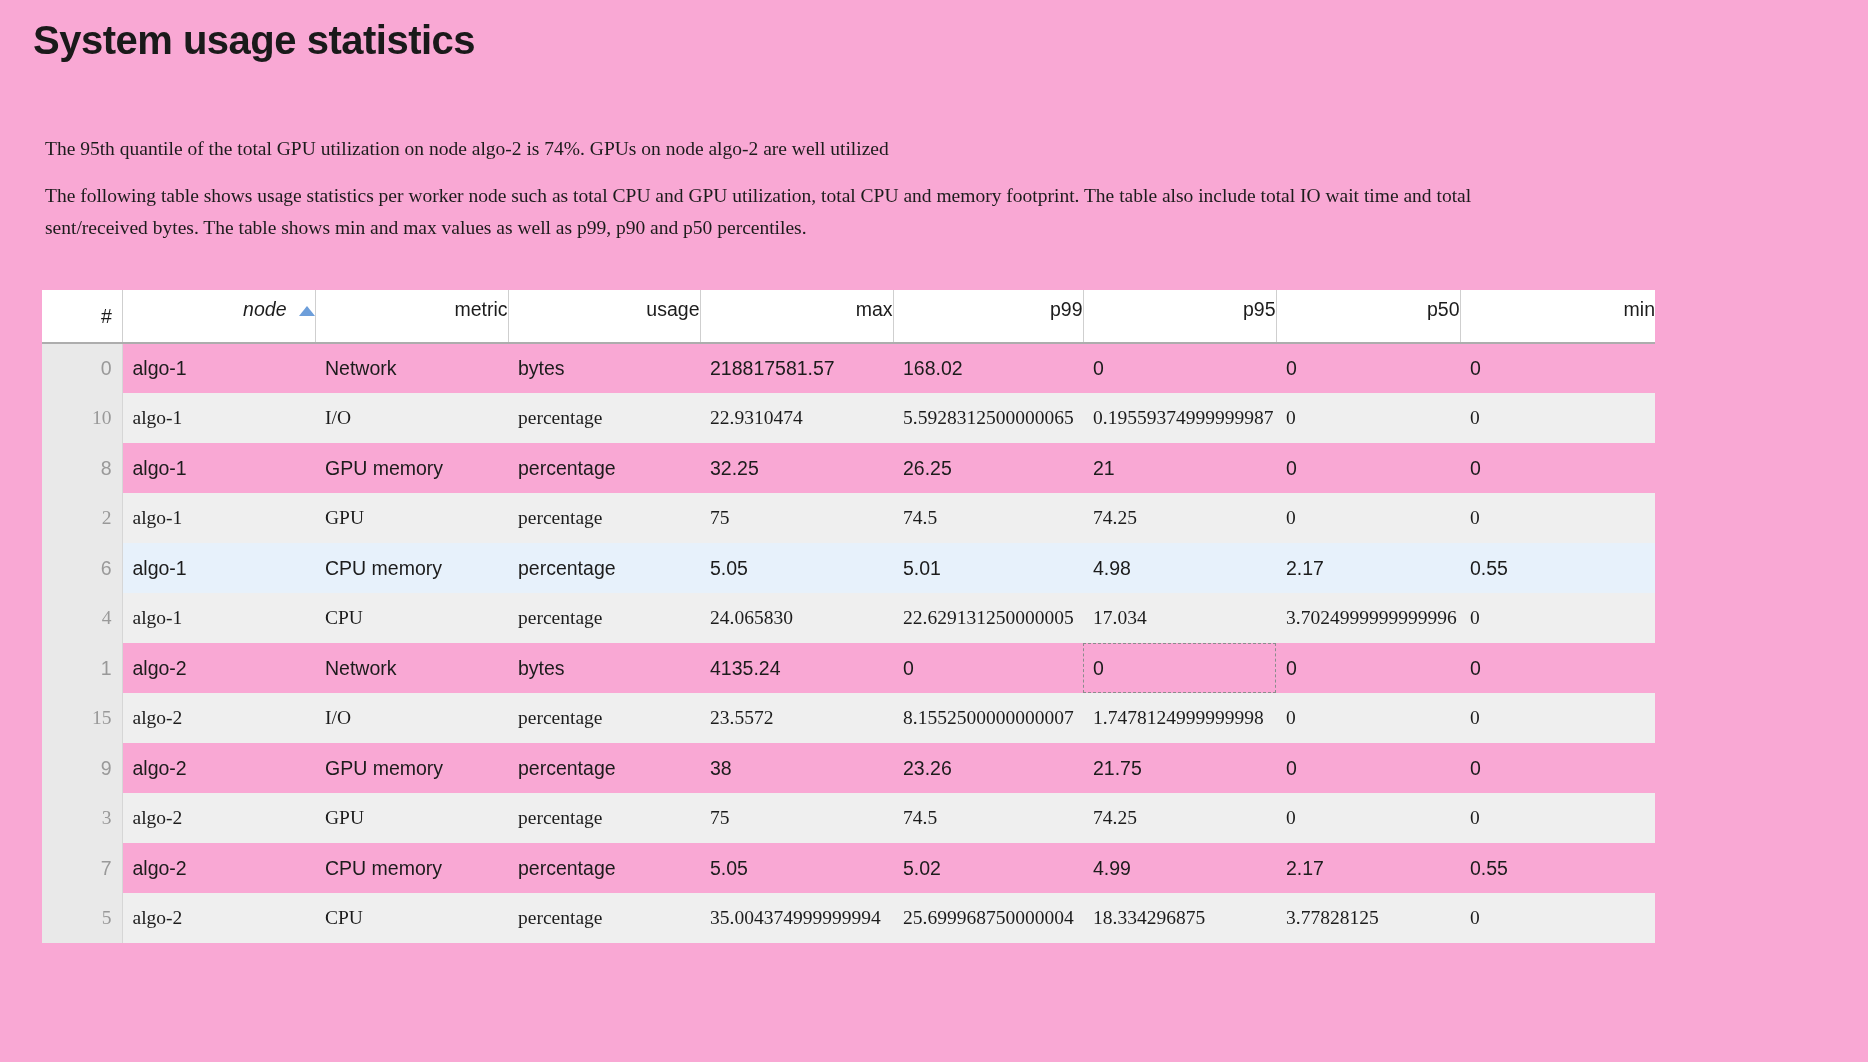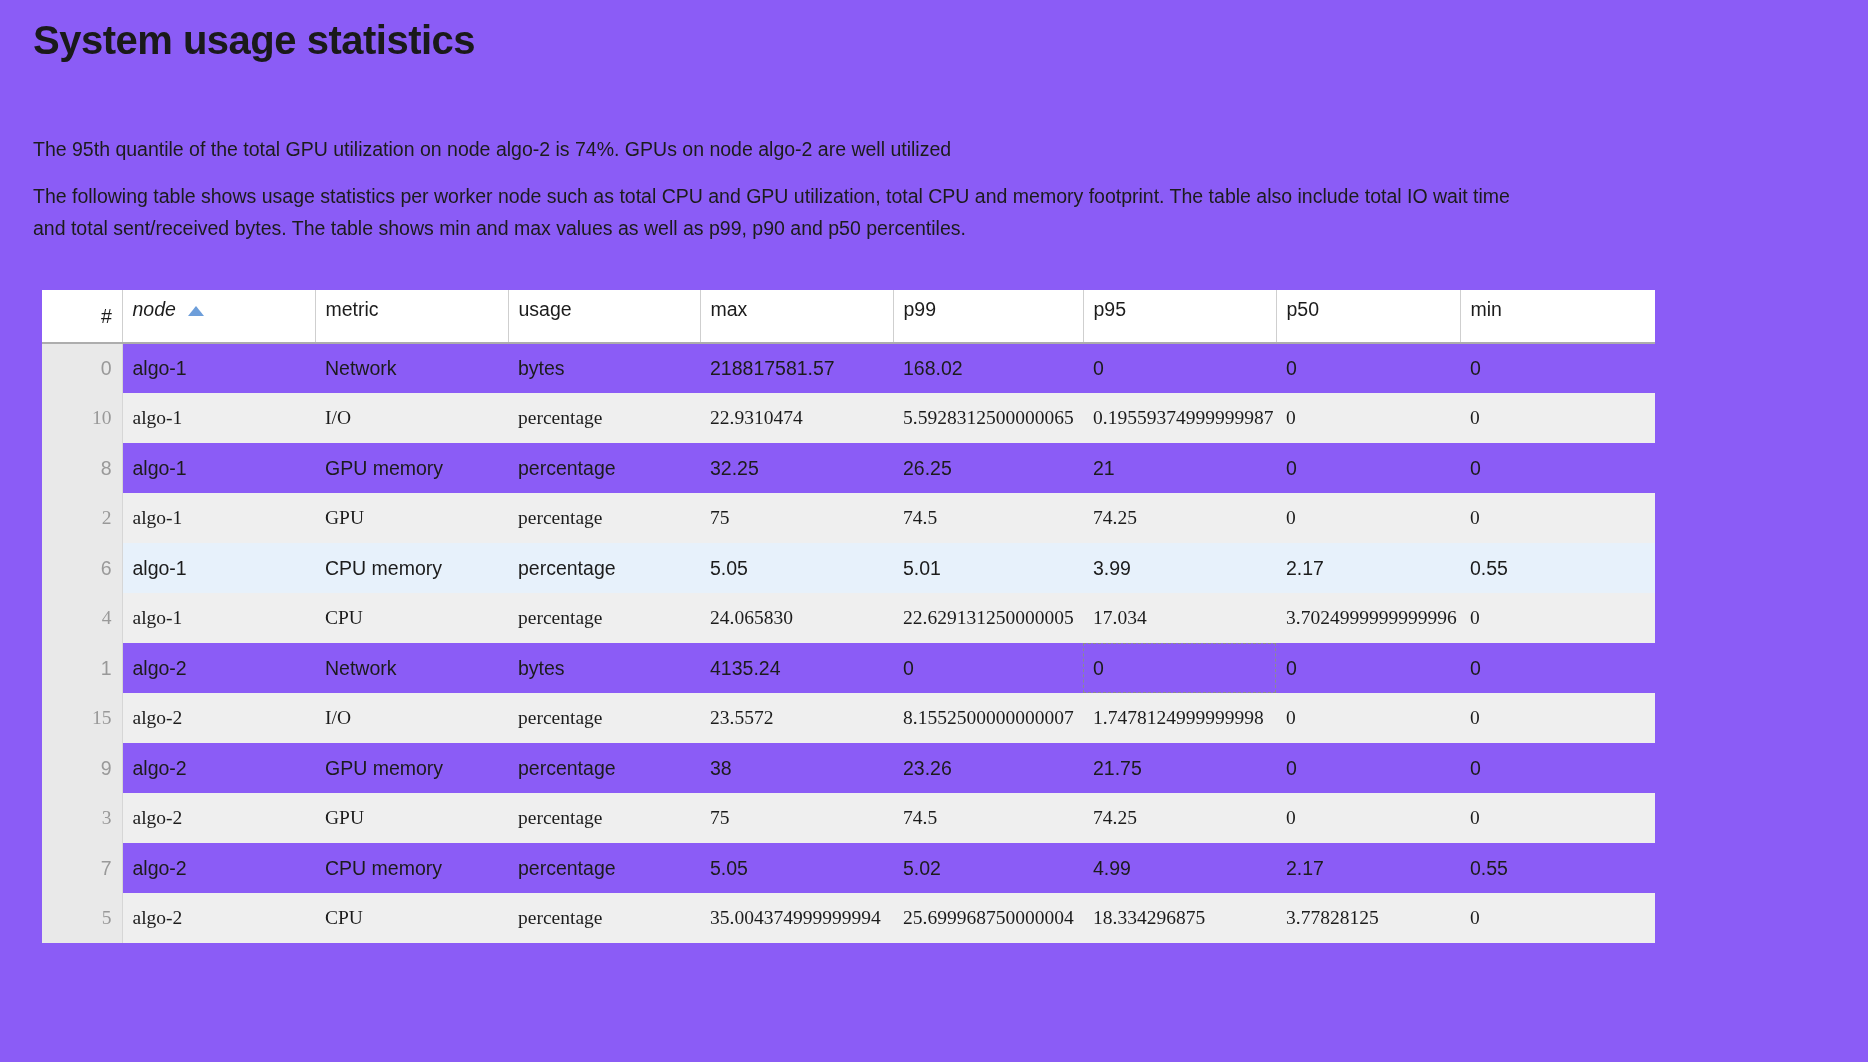--- a/index.html
+++ b/index.html
@@ -15,7 +15,7 @@
     overflow: hidden;
     box-sizing: border-box;
     padding: 18px 0 0 33px;
-    background: #8b5cf6;
+    background: #f9a8d4;
   }
   h1.title {
     margin: 0;

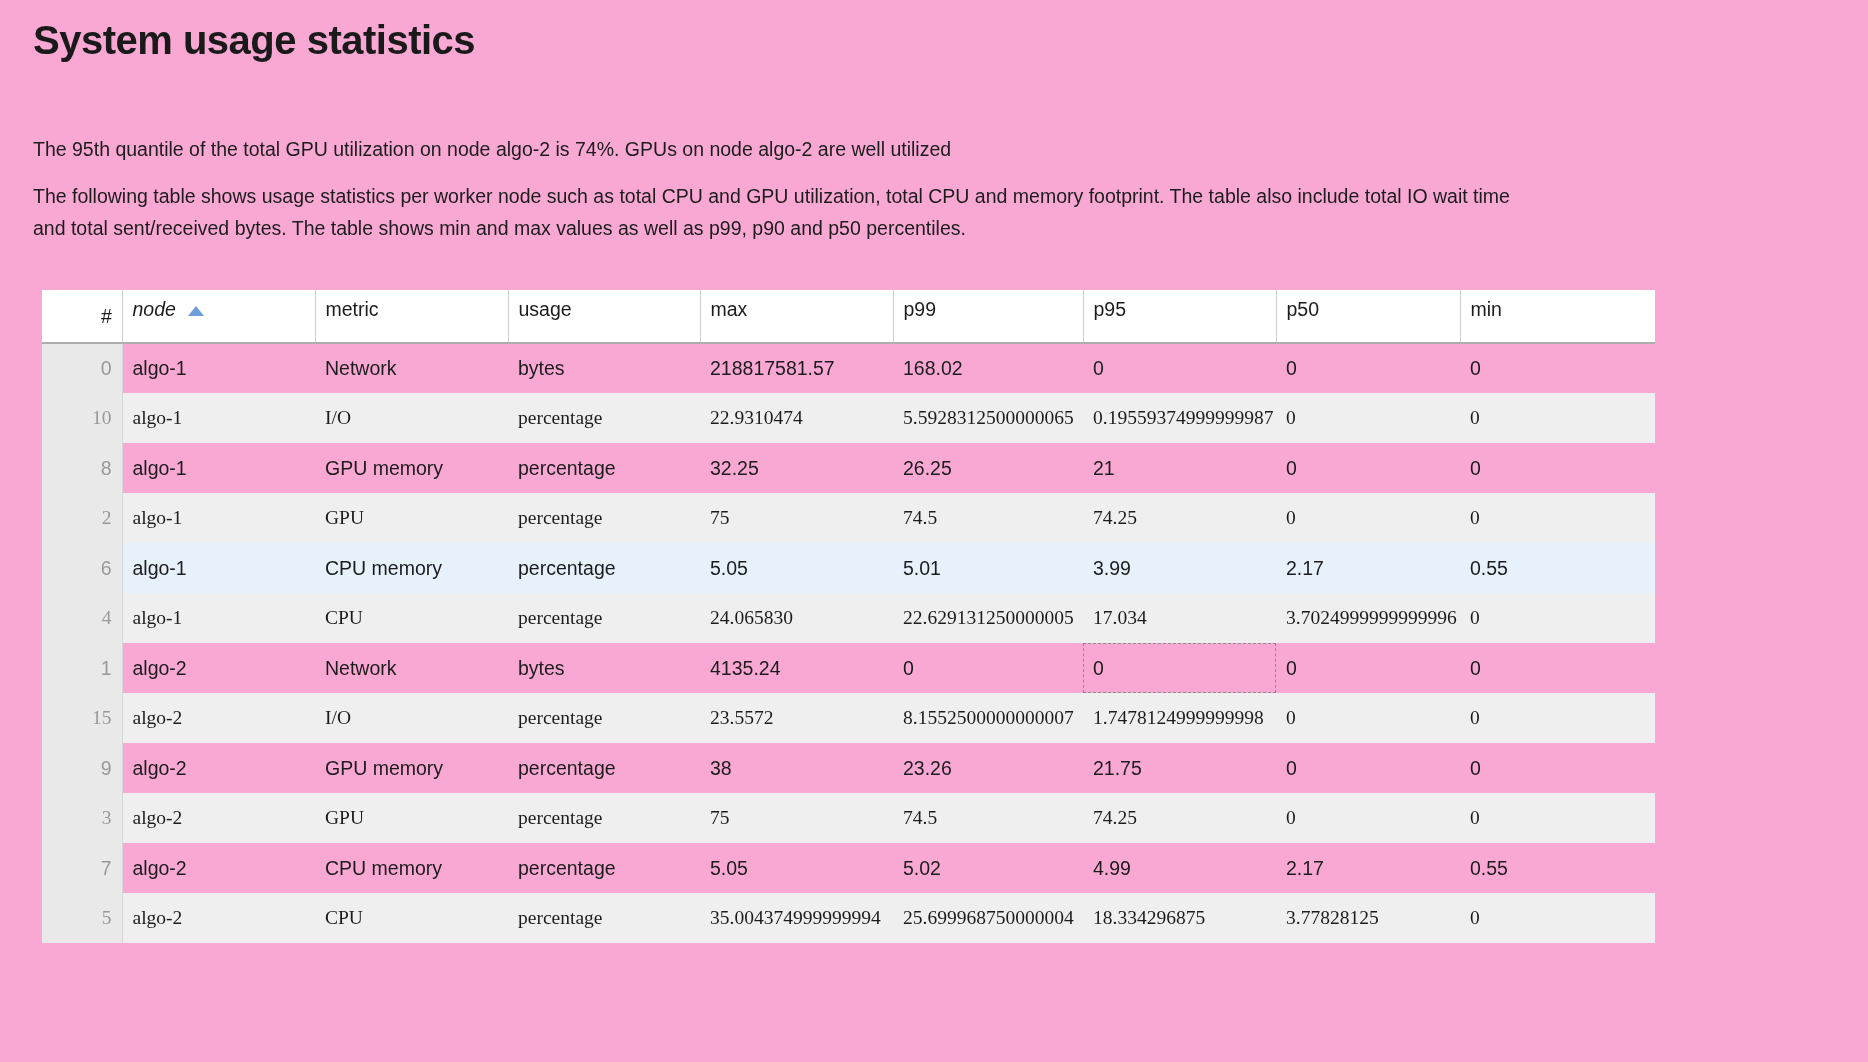--- a/index.html
+++ b/index.html
@@ -30,7 +30,7 @@
     font-size: 19.5px;
     line-height: 32px;
   }
-  .intro p { margin: 0; }
+  .intro p { margin: 12px; font-family: Liberation Serif, serif; }
   .intro p + p { margin-top: 15px; }
 
   

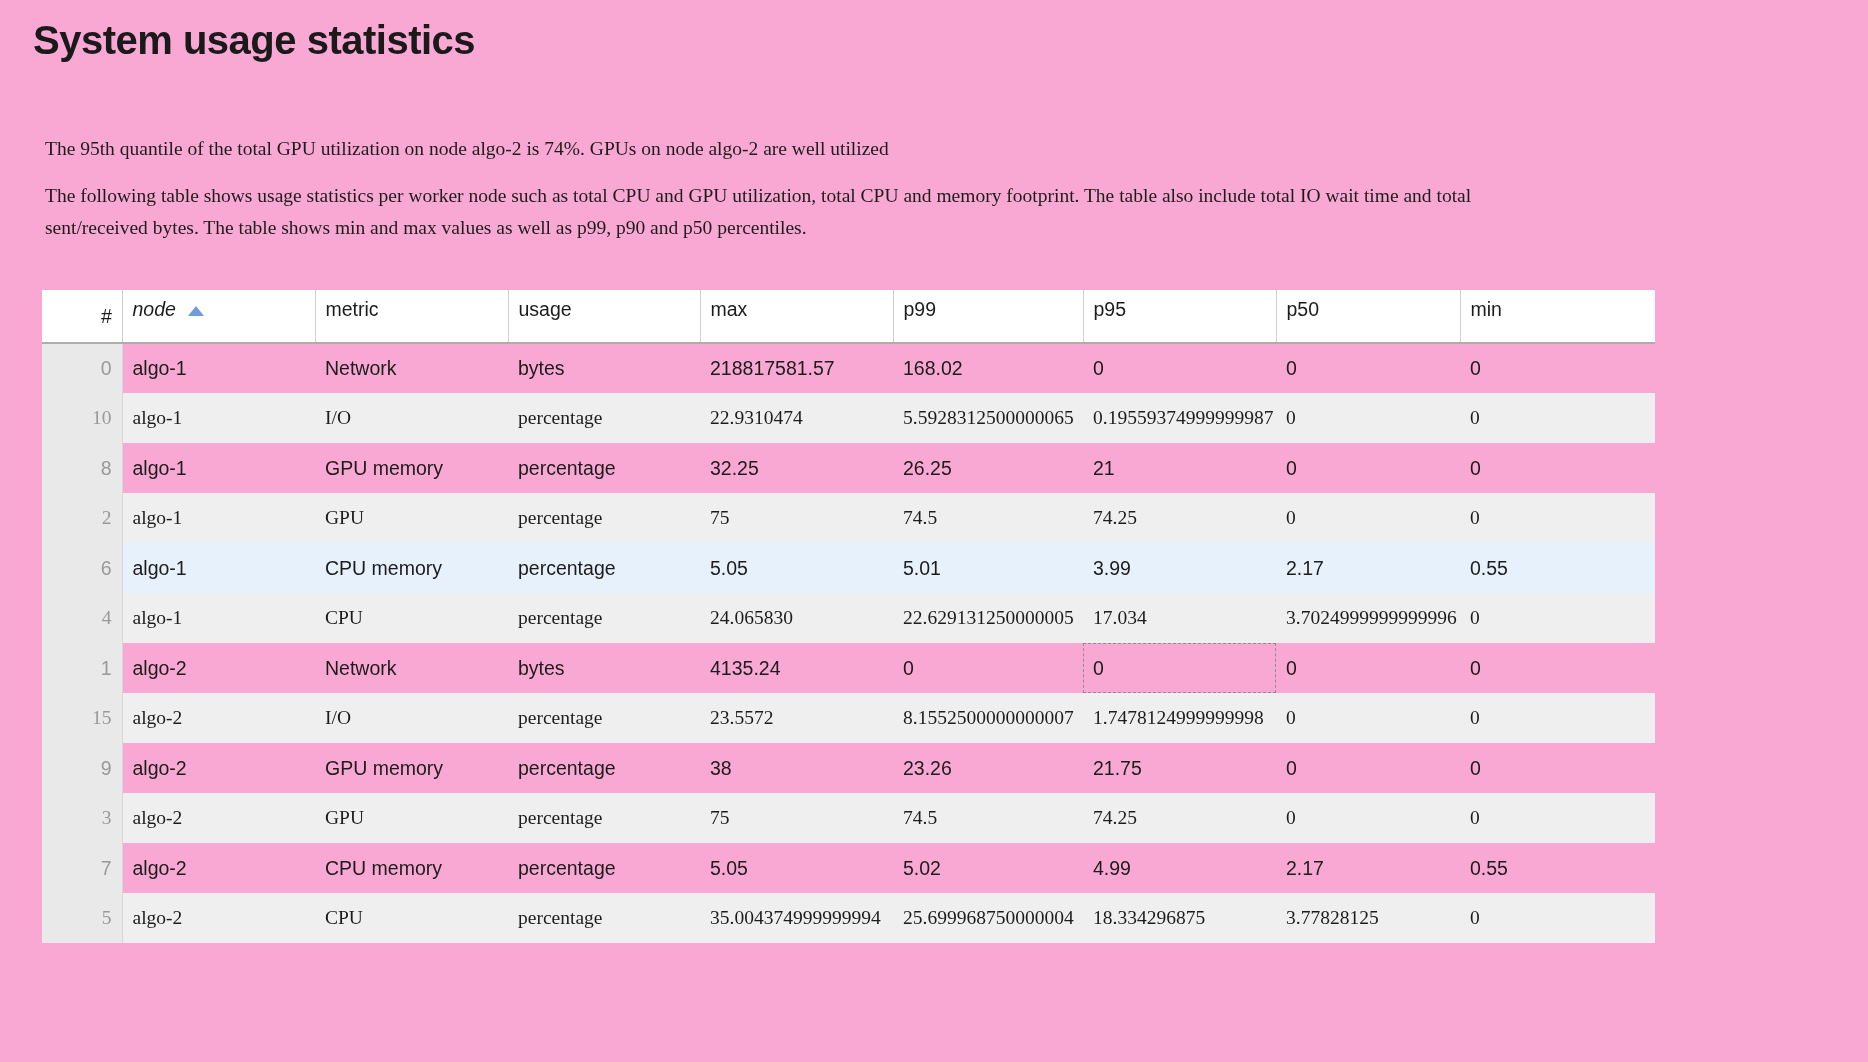--- a/index.html
+++ b/index.html
@@ -50,7 +50,7 @@
   thead th {
     height: 53px;
     font-weight: 400;
-    text-align: left;
+    text-align: right;
     padding: 0 0 13px 10px;
     border-bottom: 2px solid #adadad;
     border-left: 1px solid #cfcfcf;

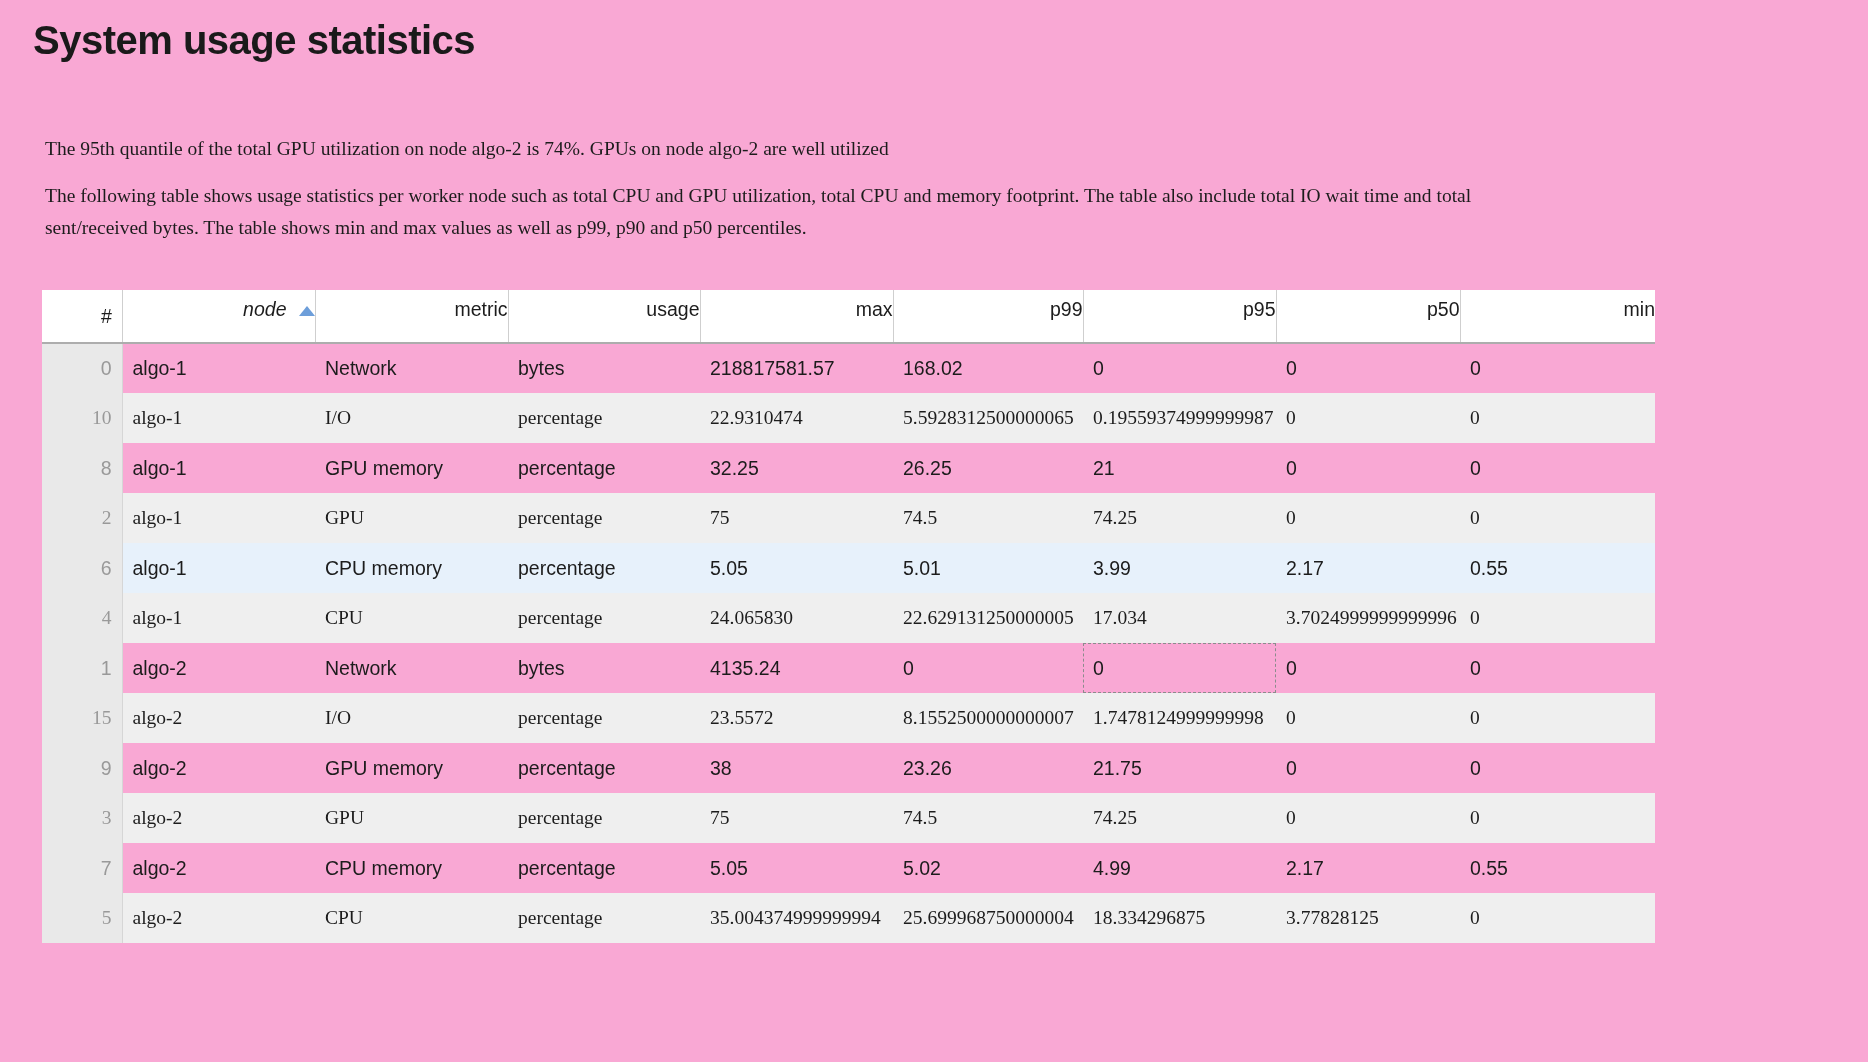--- a/index.html
+++ b/index.html
@@ -182,7 +182,7 @@
             <td>percentage</td>
             <td>5.05</td>
             <td>5.01</td>
-            <td>3.99</td>
+            <td>4.98</td>
             <td>2.17</td>
             <td>0.55</td>
           </tr>

